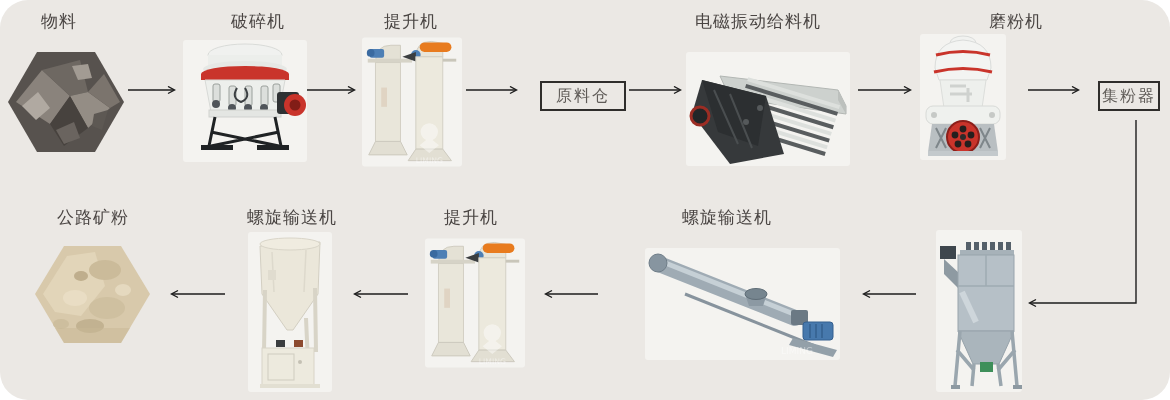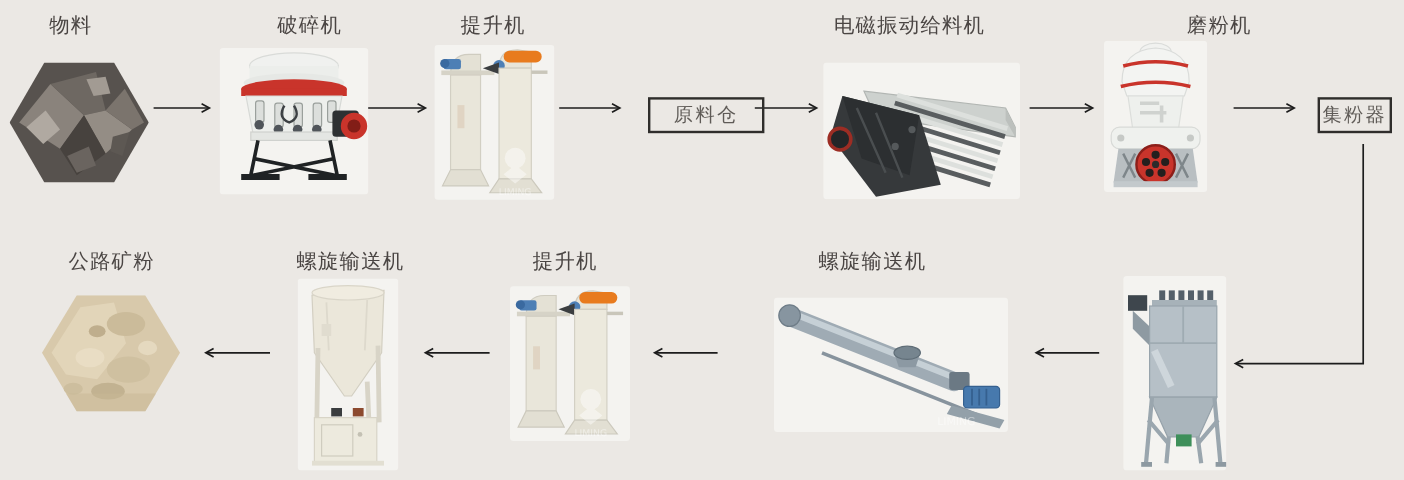--- a/index.html
+++ b/index.html
@@ -5,7 +5,7 @@
   html,body{margin:0;padding:0;}
   .stage{
     position:relative;width:1170px;height:400px;background:#ebe8e4;
-    font-family:"DejaVu Sans",sans-serif;overflow:hidden;
+    font-family:"DejaVu Sans",sans-serif;overflow:hidden;border-radius:28px;
   }
   .lbl{
     position:absolute;transform:translateX(-50%);

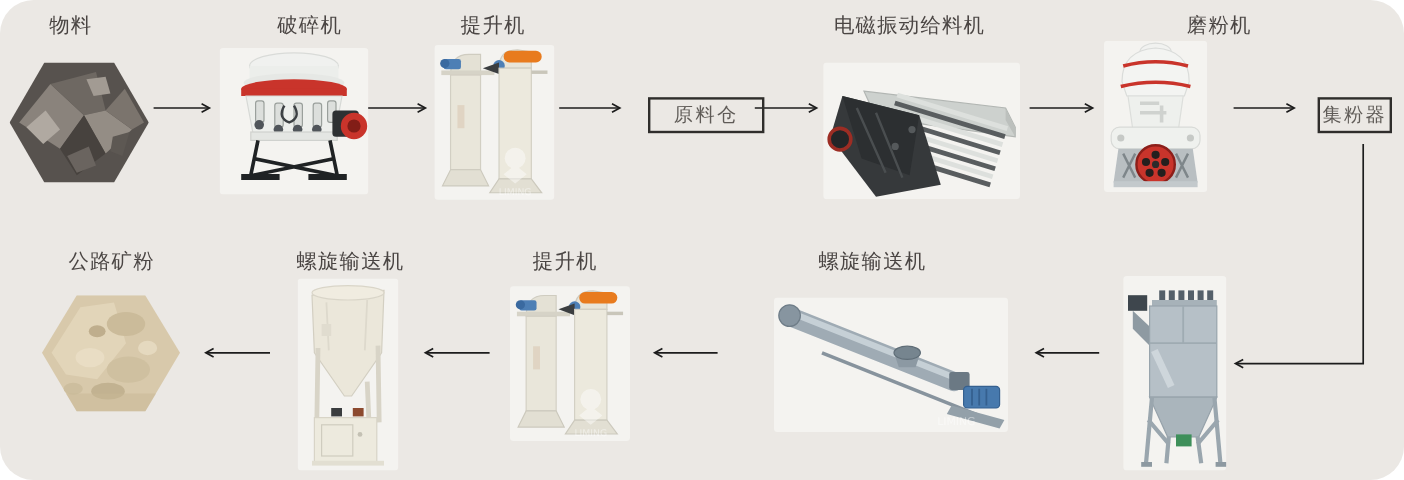--- a/index.html
+++ b/index.html
@@ -56,7 +56,7 @@
   <div class="lbl lbl-bottom" style="left:471px">提升机</div>
   <div class="lbl lbl-bottom" style="left:727px">螺旋输送机</div>
 
-  <div class="tbox" style="left:540px;width:97px">
+  <div class="tbox" style="left:540px;width:86px">
     <span>原料仓</span>
   </div>
   <div class="tbox" style="left:1098px;width:62px">

